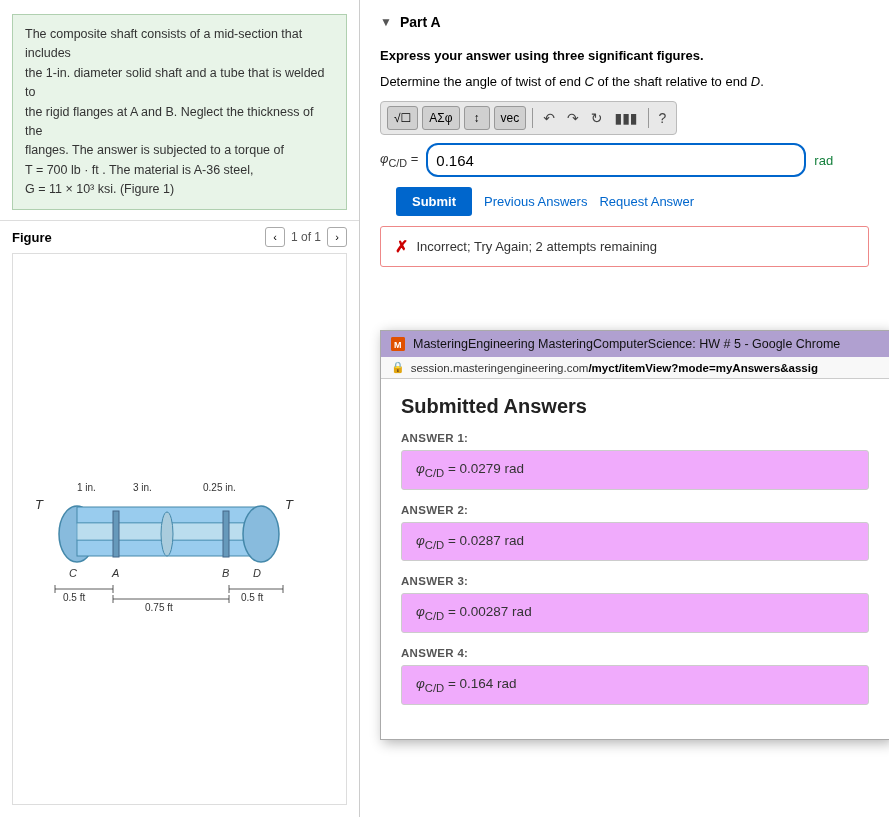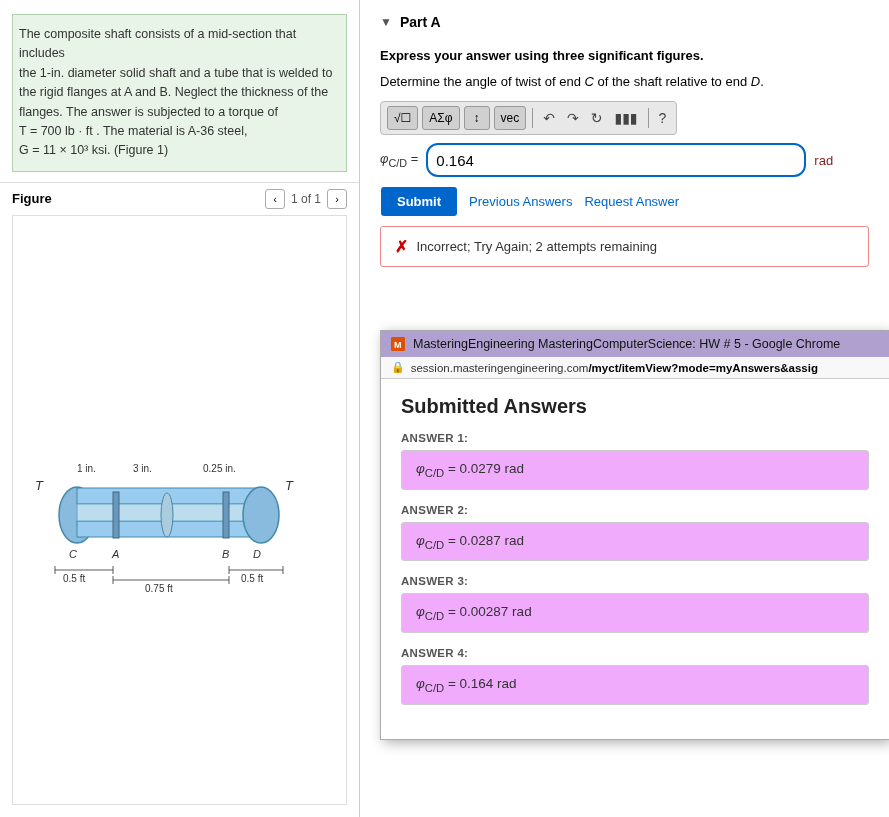--- a/index.html
+++ b/index.html
@@ -27,7 +27,7 @@
       background: #e8f4e8;
       border: 1px solid #b0d0b0;
       margin: 14px 12px 10px 12px;
-      padding: 10px 6px;
+      padding: 10px 12px;
       font-size: 12.5px;
       line-height: 1.55;
       color: #333;

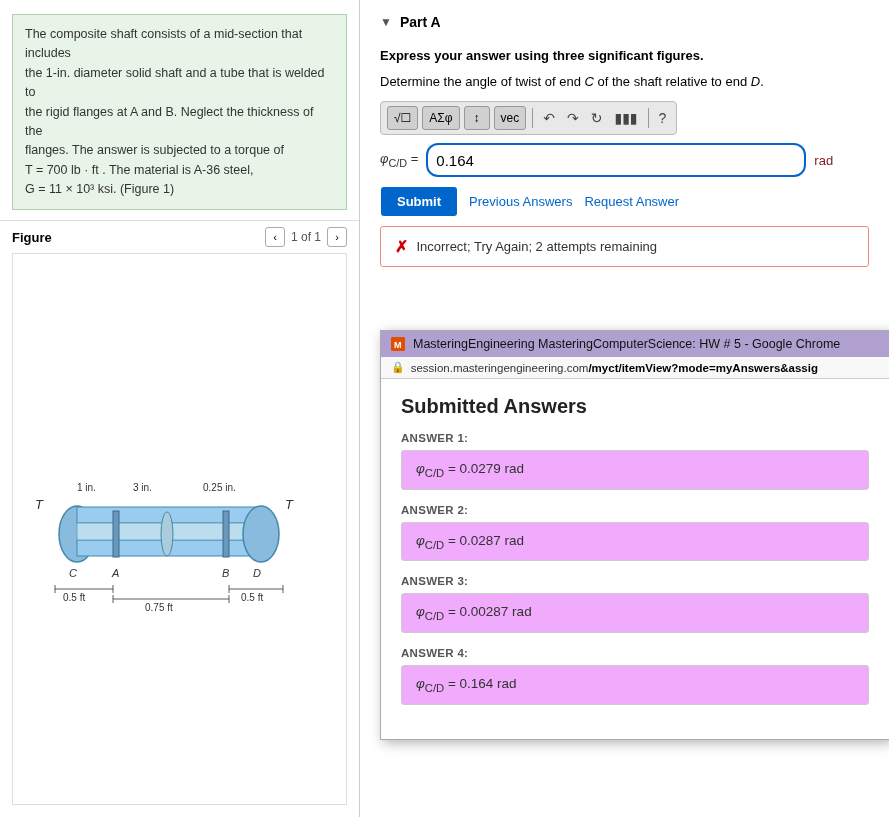--- a/index.html
+++ b/index.html
@@ -186,7 +186,7 @@
 
     .answer-unit {
       font-size: 13px;
-      color: #7f1d1d;
+      color: #15803d;
     }
 
     .submit-row {

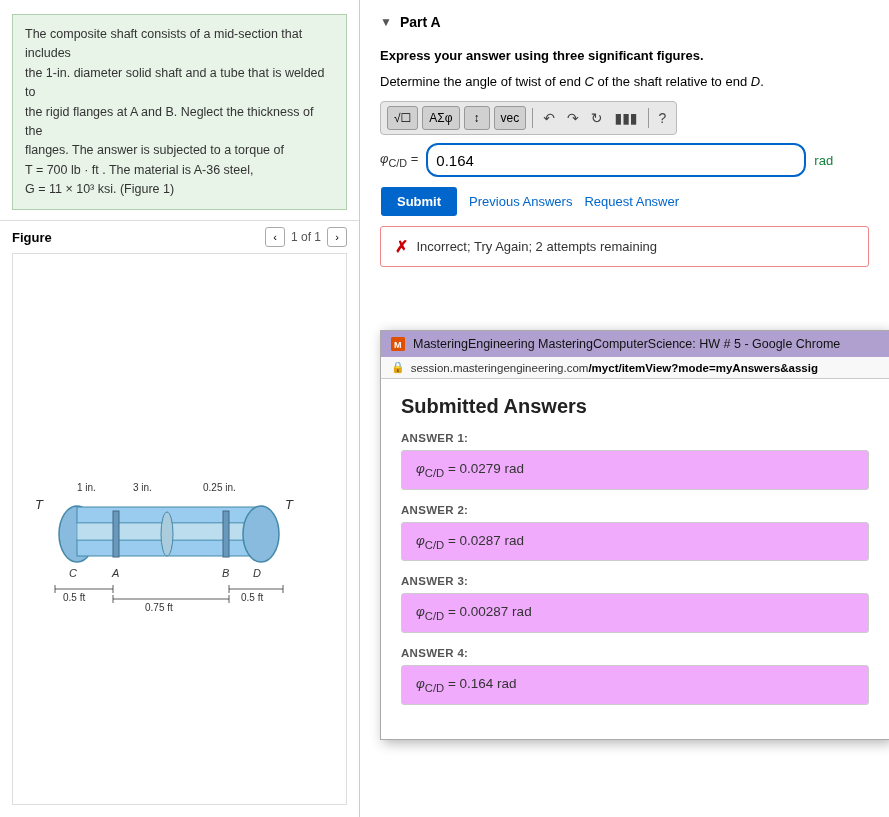--- a/index.html
+++ b/index.html
@@ -193,7 +193,7 @@
       display: flex;
       align-items: center;
       gap: 12px;
-      margin: 10px 1px;
+      margin: 10px 16px;
     }
 
     .submit-btn {

